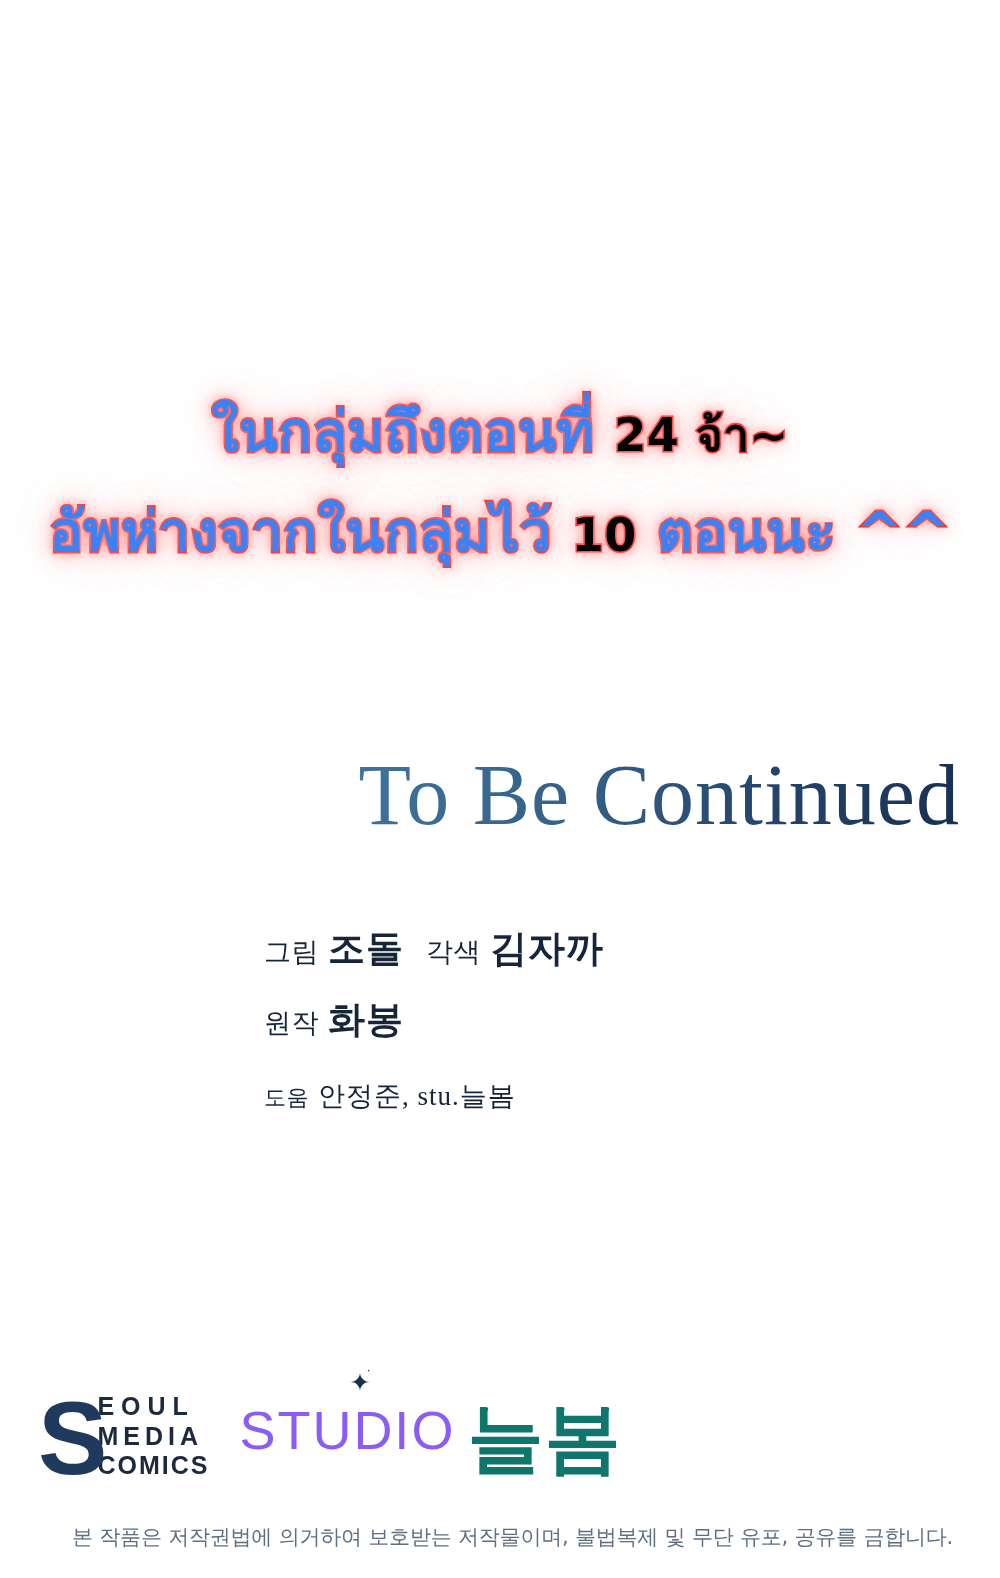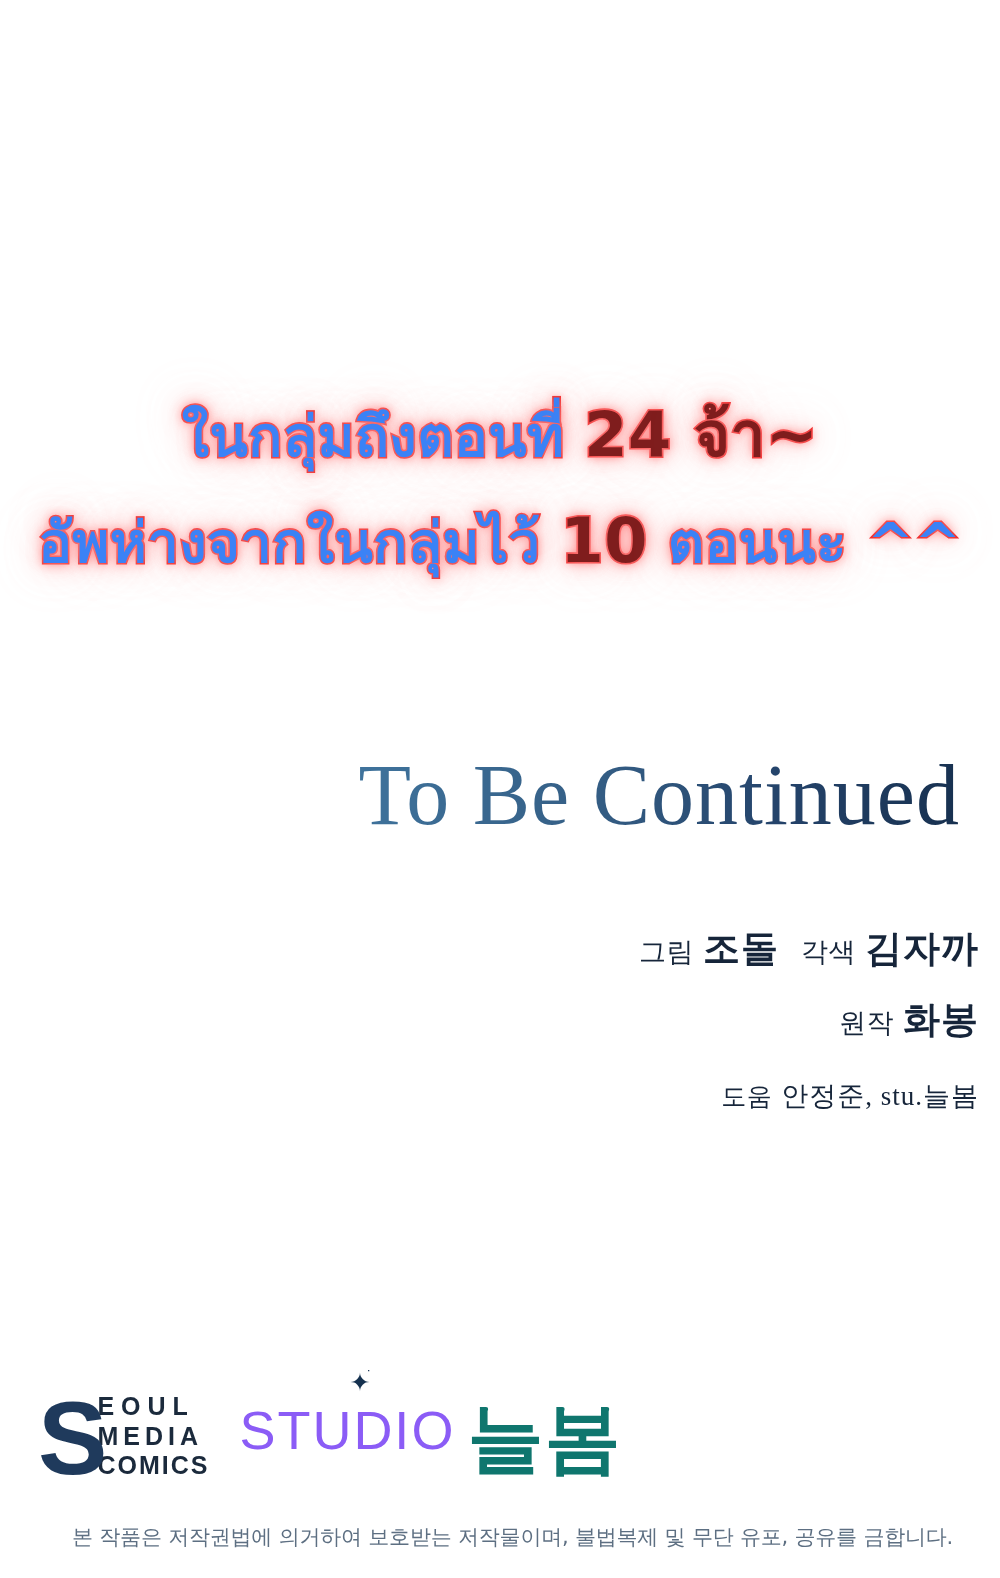--- a/index.html
+++ b/index.html
@@ -48,10 +48,10 @@
   }
   
   .thai-y {
-    color: #7f1d1d;
+    color: #000000;
     -webkit-text-stroke: 3.2px #ef1a1a;
     paint-order: stroke fill;
-    font-size: 62px;
+    font-size: 46px;
     text-shadow:
       0 0 10px rgba(255,120,120,0.95),
       0 0 20px rgba(255,150,150,0.75),

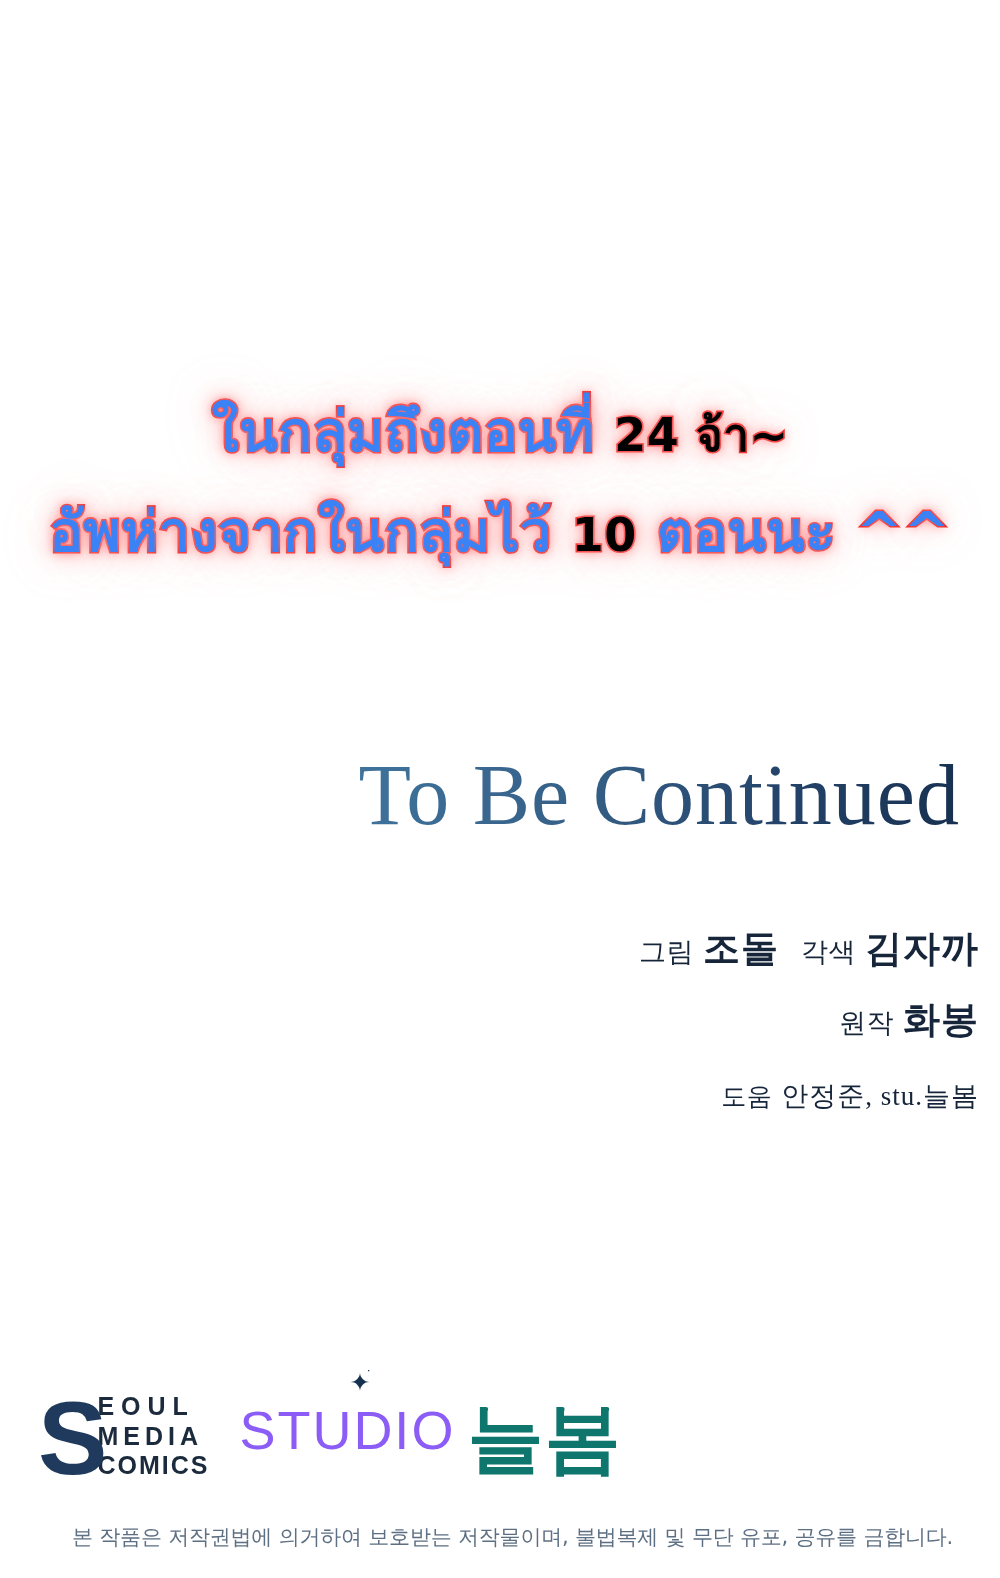--- a/index.html
+++ b/index.html
@@ -80,10 +80,9 @@
   
   .credits {
     position: absolute;
-    right: 21px;
+    right: 36px;
     top: 930px;
     width: 700px;
-    text-align: right;
     font-family: "Liberation Serif", "DejaVu Serif", serif;
     color: #16253a;
   }

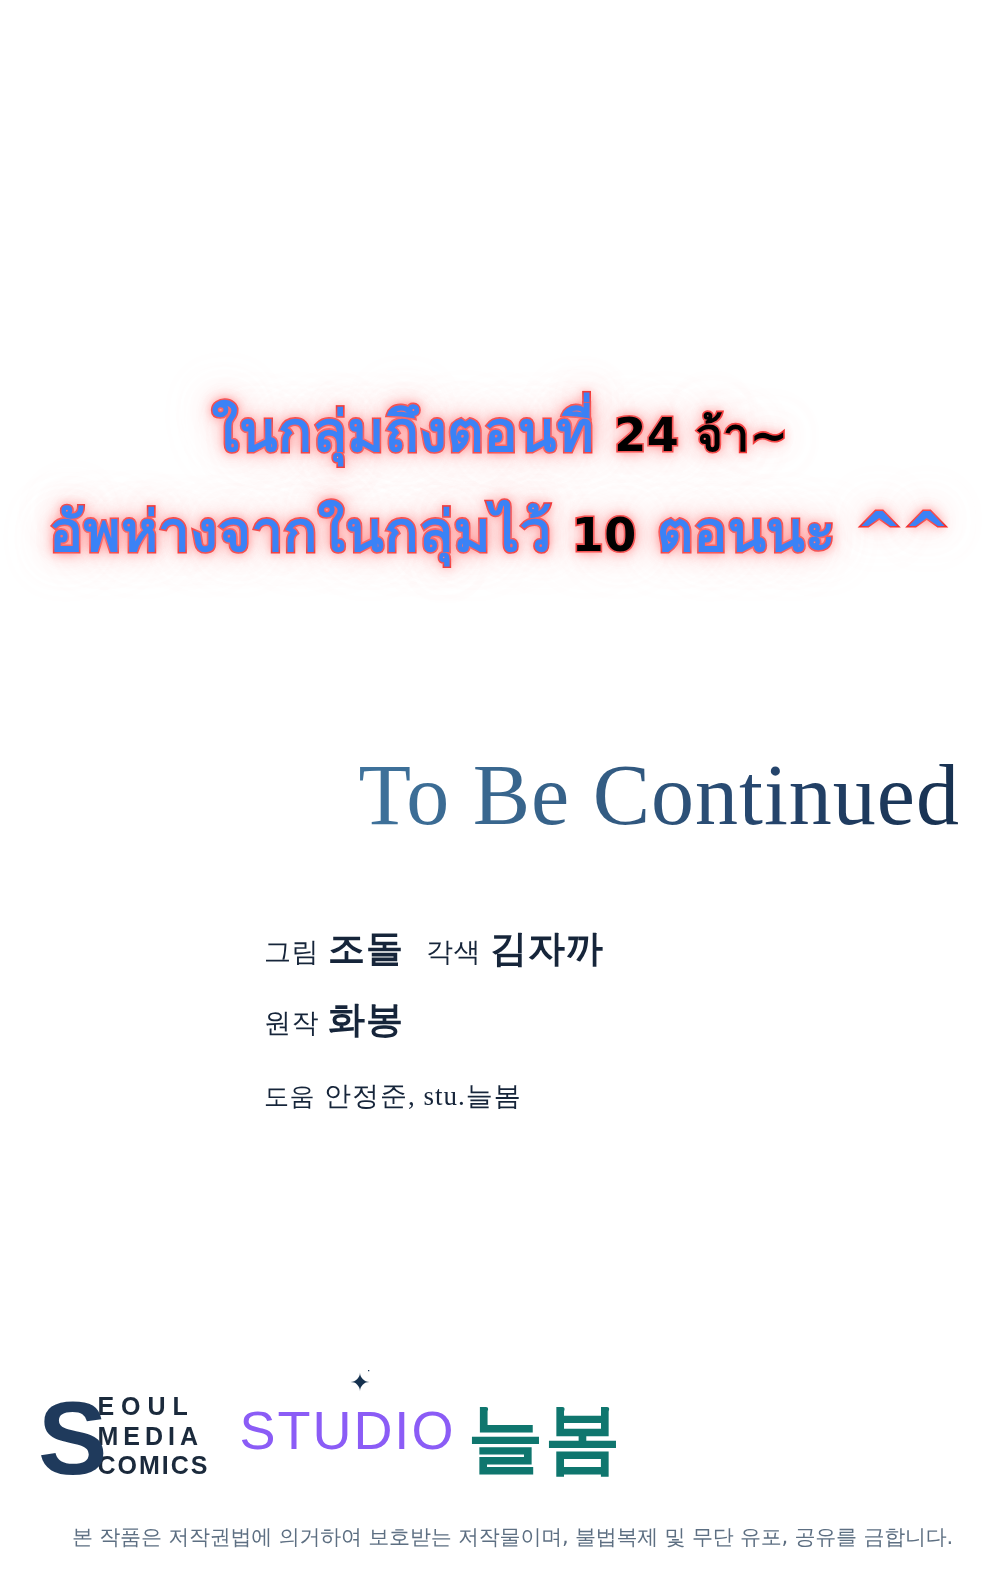--- a/index.html
+++ b/index.html
@@ -99,7 +99,7 @@
     font-weight: bold;
     letter-spacing: 1px;
   }
-  .credit-row.r3 .credit-label { font-size: 25px; font-family: Liberation Mono, monospace; }
+  .credit-row.r3 .credit-label { font-size: 22px; font-family: Liberation Mono, monospace; }
   .credit-row.r3 .credit-name { font-size: 27px; font-weight: normal; }
   .credit-gap { display: inline-block; width: 22px; }
   .credit-sp { display: inline-block; width: 9px; }

